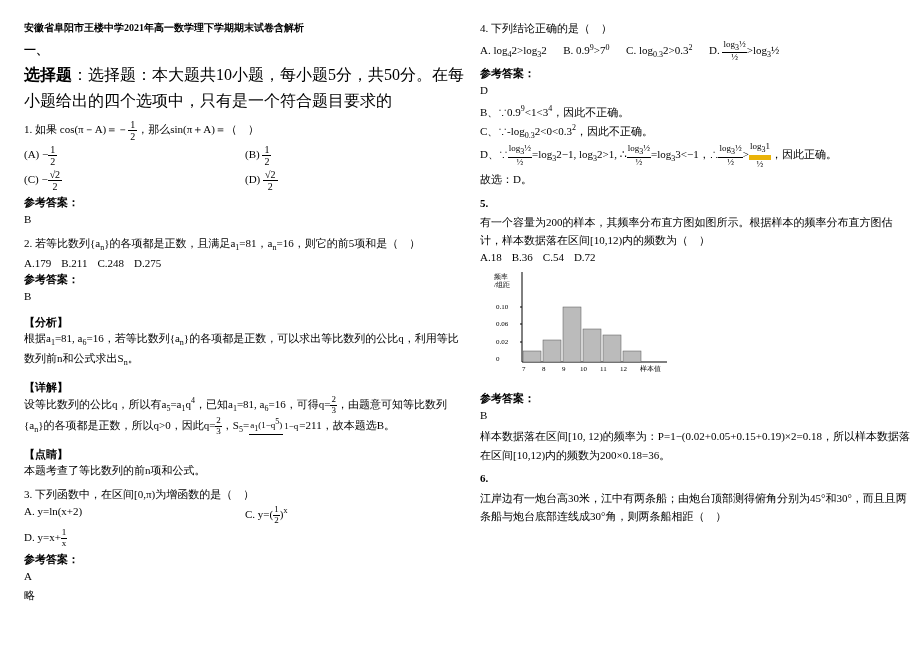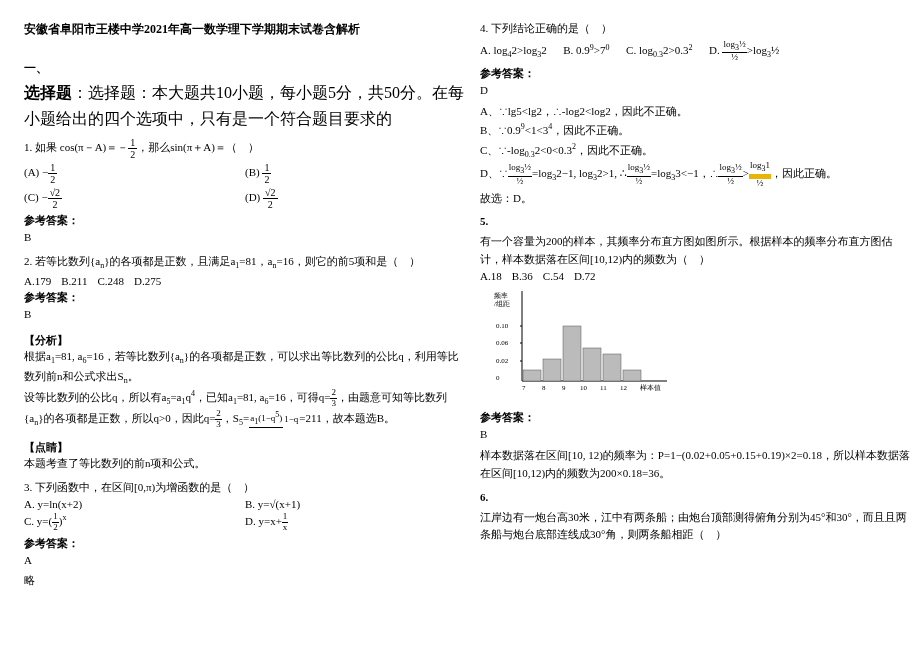--- a/index.html
+++ b/index.html
@@ -27,10 +27,10 @@
       flex-shrink: 0;
     }
     .main-title {
-      font-size: 12px;
+      font-size: 10px;
       font-weight: bold;
       line-height: 1.5;
-      margin-bottom: 22px;
+      margin-bottom: 7px;
     }
     .section-title {
       font-size: 12px;

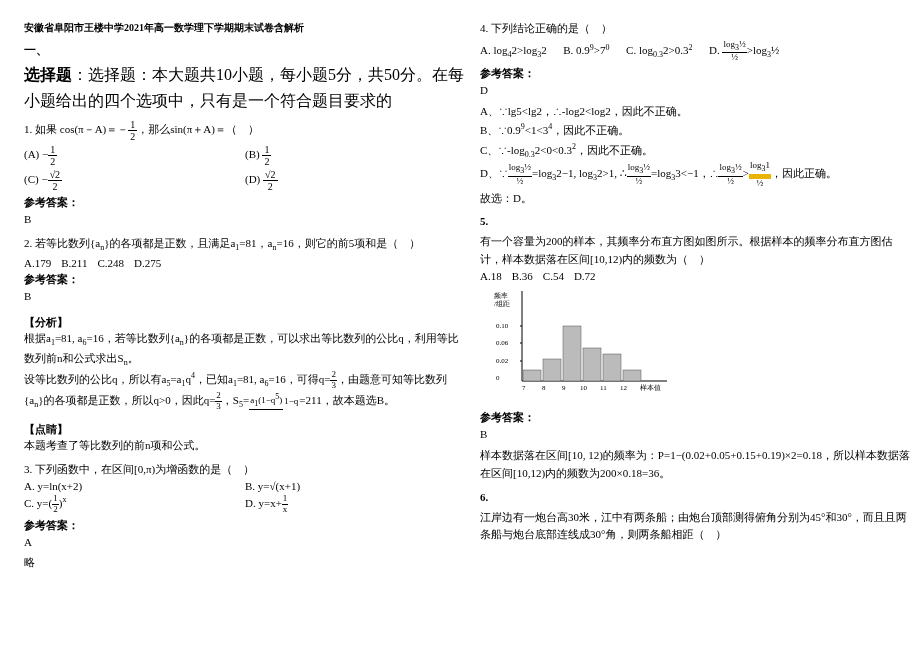--- a/index.html
+++ b/index.html
@@ -204,7 +204,6 @@
       <div class="answer-label">参考答案：</div>
       <div class="answer-content">D</div>
       <div style="font-size:11px;line-height:1.7;">
-        <div>A、∵lg5&lt;lg2，∴-log2&lt;log2，因此不正确。</div>
         <div>B、∵0.9<sup>9</sup>&lt;1&lt;3<sup>4</sup>，因此不正确。</div>
         <div>C、∵-log<sub>0.3</sub>2&lt;0&lt;0.3<sup>2</sup>，因此不正确。</div>
         <div>D、∵<span style="display:inline-flex;flex-direction:column;align-items:center;vertical-align:middle;font-size:9px;line-height:1.1">

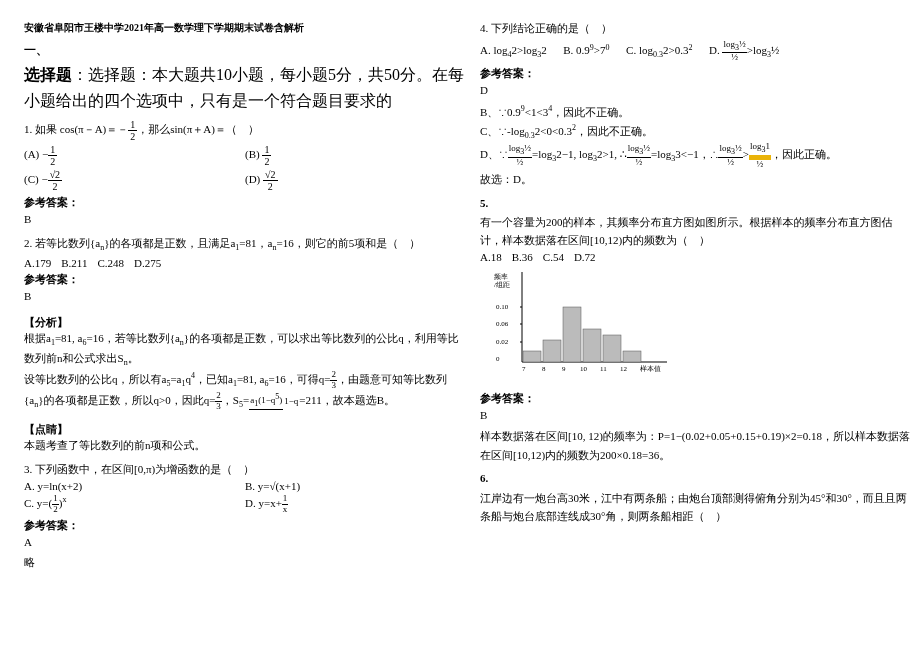--- a/index.html
+++ b/index.html
@@ -149,6 +149,7 @@
       <div class="analysis-content">
         根据a<sub>1</sub>=81, a<sub>6</sub>=16，若等比数列{a<sub>n</sub>}的各项都是正数，可以求出等比数列的公比q，利用等比数列前n和公式求出S<sub>n</sub>。
       </div>
+      <div class="analysis-label">【详解】</div>
       <div class="analysis-content">
         设等比数列的公比q，所以有a<sub>5</sub>=a<sub>1</sub>q<sup>4</sup>，已知a<sub>1</sub>=81, a<sub>6</sub>=16，可得q=<span style="display:inline-flex;flex-direction:column;align-items:center;vertical-align:middle;font-size:9px;line-height:1.1">
             <span style="border-bottom:1px solid #000;padding:0 1px">2</span>

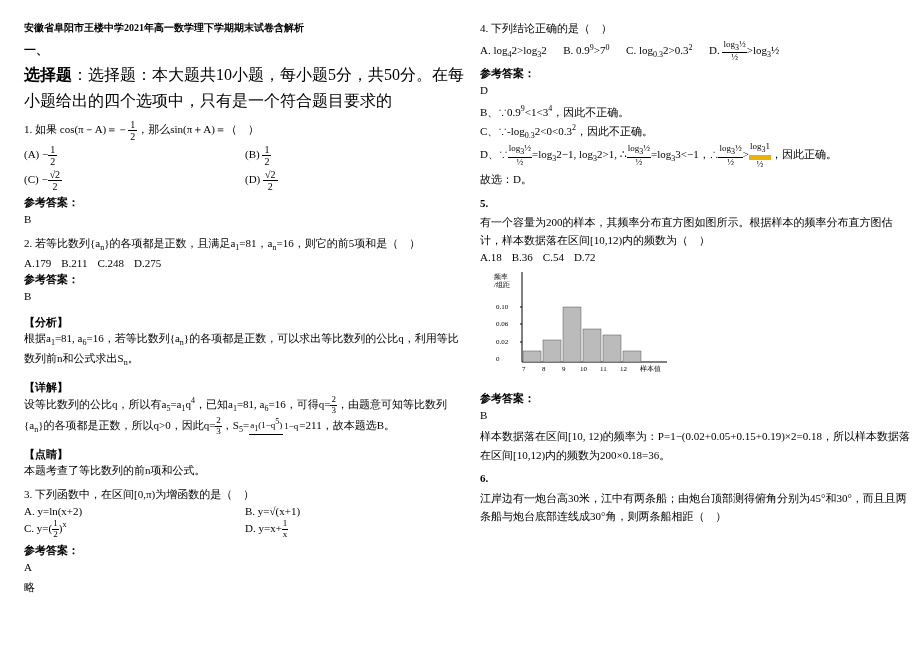--- a/index.html
+++ b/index.html
@@ -174,7 +174,6 @@
       </div>
       <div class="options-2x2">
         <div>A. y=ln(x+2)</div>
-        <div>B. y=√(x+1)</div>
         <div>C. y=(<span style="display:inline-flex;flex-direction:column;align-items:center;vertical-align:middle;font-size:9px;line-height:1.1">
               <span style="border-bottom:1px solid #000;padding:0 1px">1</span>
               <span style="padding:0 1px">2</span>

